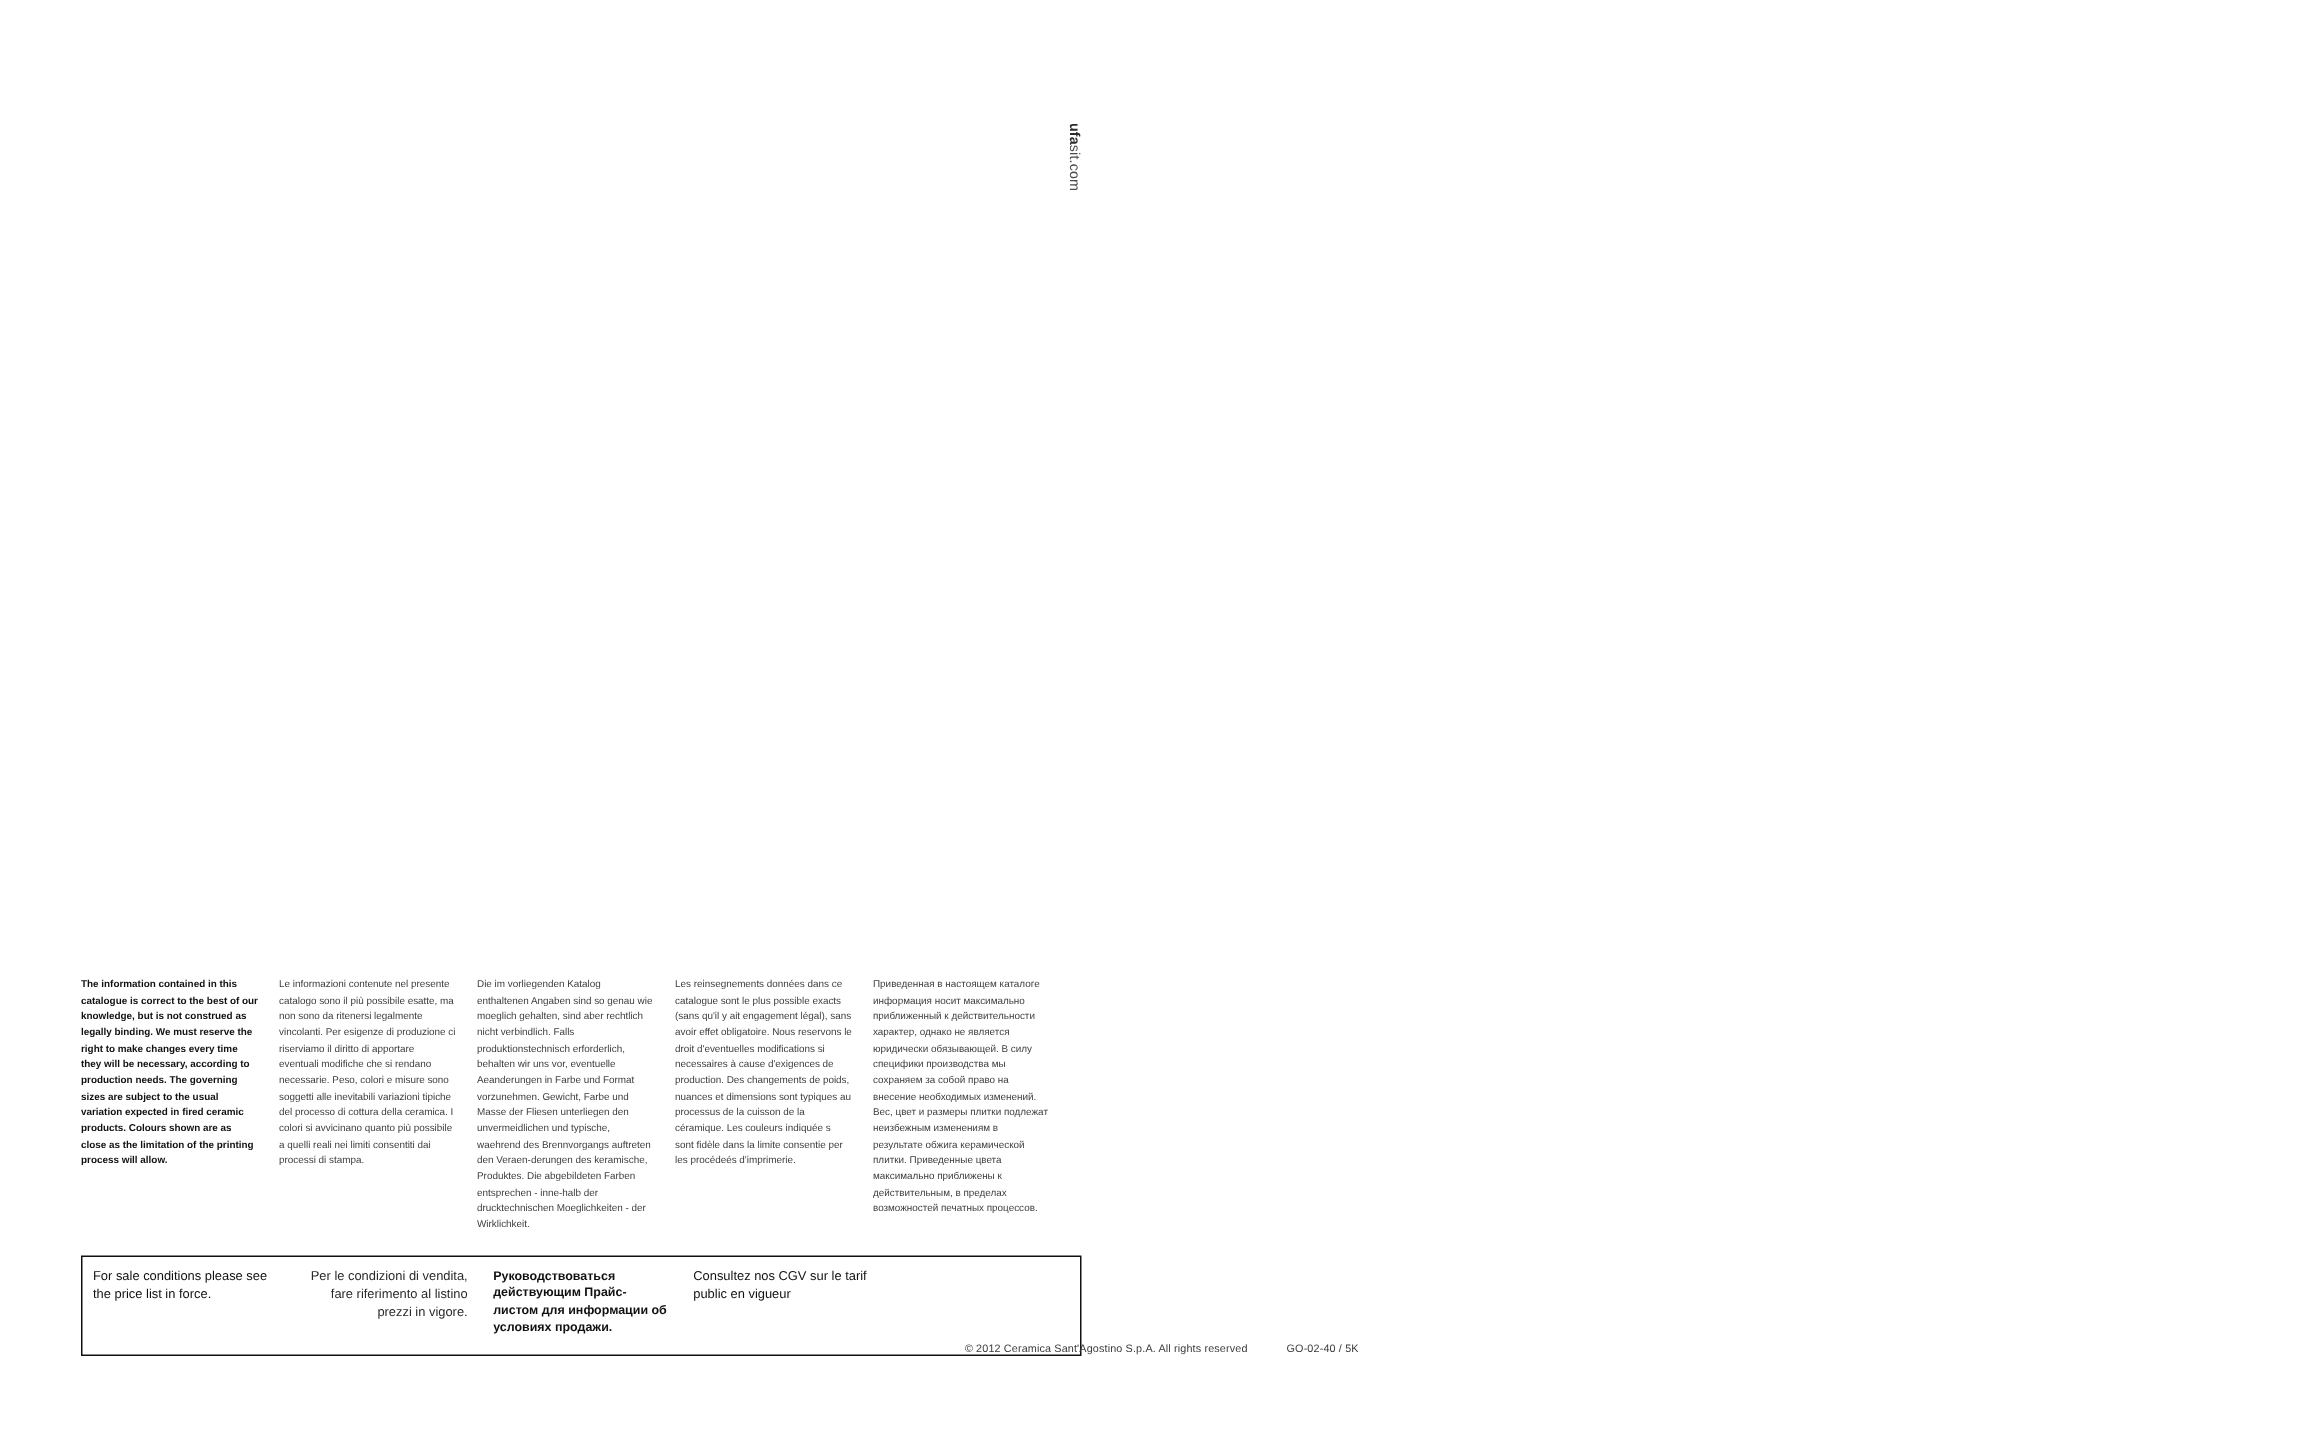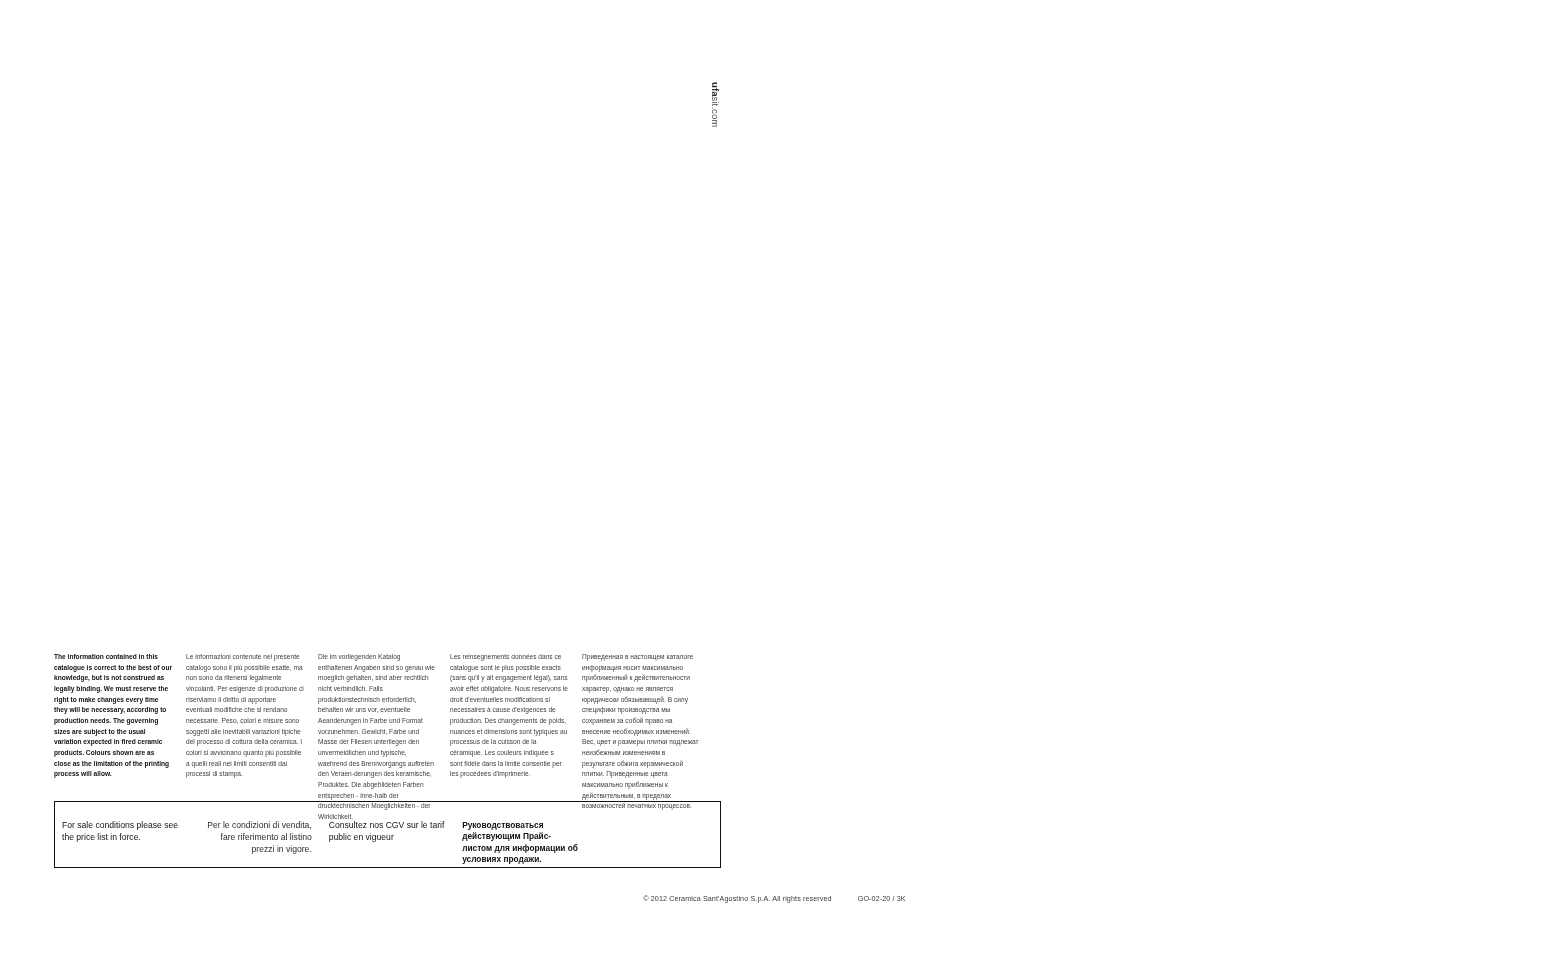--- a/index.html
+++ b/index.html
@@ -81,13 +81,13 @@
   .salebox {
     position: absolute;
     left: 54px;
-    top: 801px;
+    top: 837px;
     width: 667px;
     height: 67px;
     border: 1.2px solid #111111;
     box-sizing: border-box;
     display: flex;
-    padding: 18px 0 0 0;
+    padding: 7px 0 0 0;
   }
   .salebox .col {
     width: 133.4px;

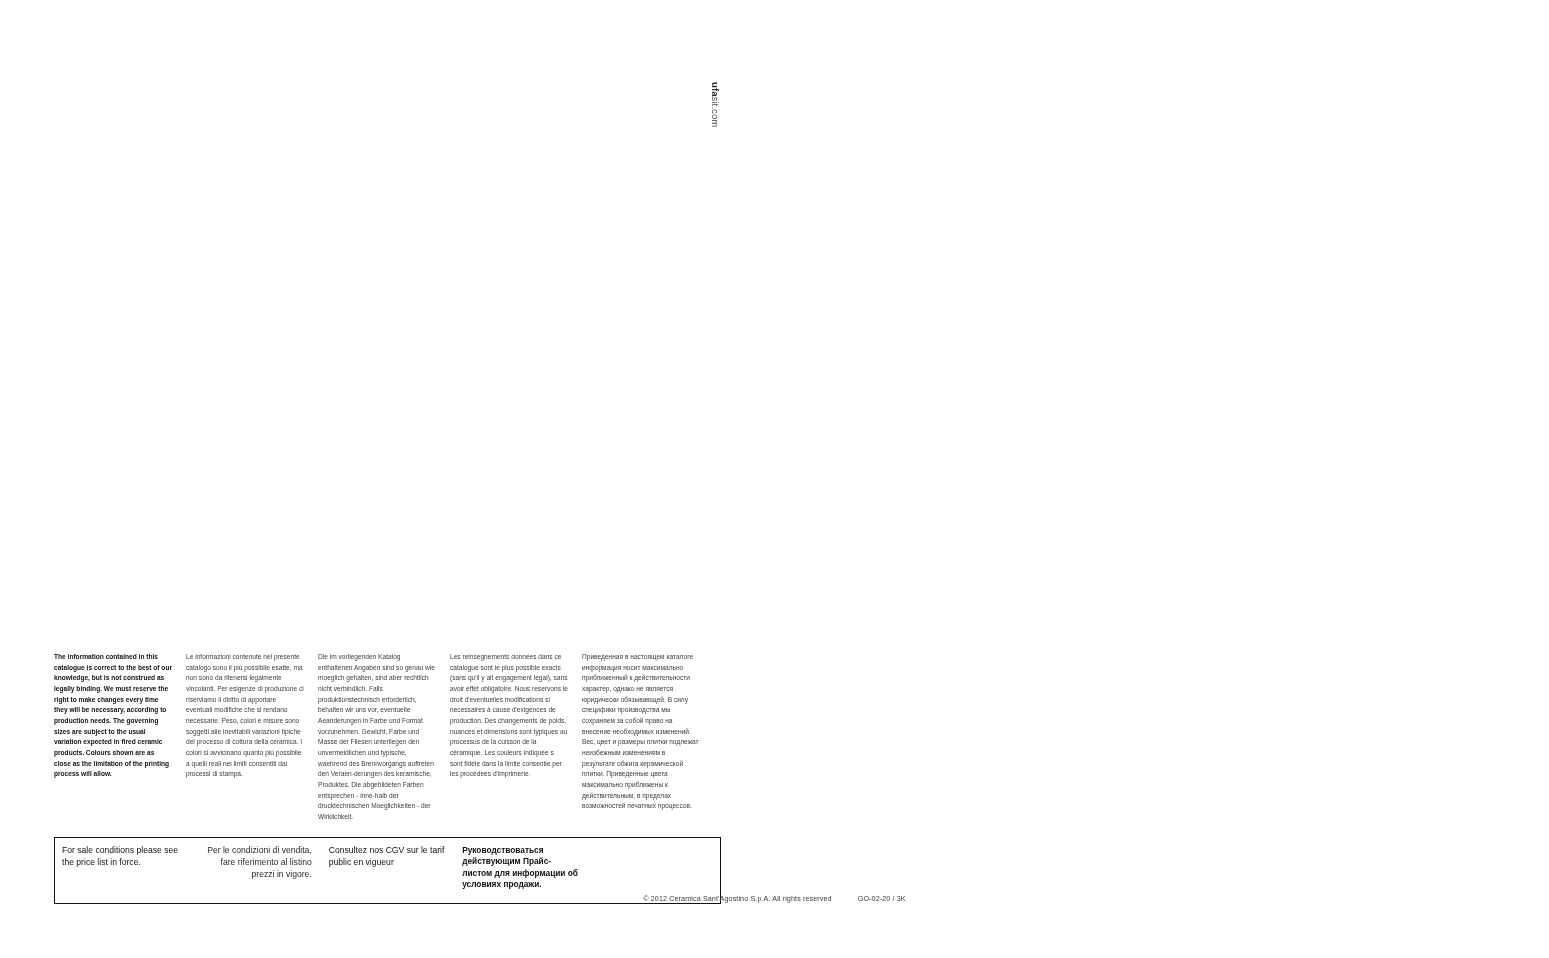--- a/index.html
+++ b/index.html
@@ -142,8 +142,8 @@
   <div class="salebox">
     <div class="col">For sale conditions please see the price list in force.</div>
     <div class="col it">Per le condizioni di vendita, fare riferimento al listino prezzi in vigore.</div>
+    <div class="col ru">Руководствоваться действующим Прайс-листом для информации об условиях продажи.</div>
     <div class="col">Consultez nos CGV sur le tarif public en vigueur</div>
-    <div class="col ru">Руководствоваться действующим Прайс-листом для информации об условиях продажи.</div>
   </div>
 
   <div class="footer">

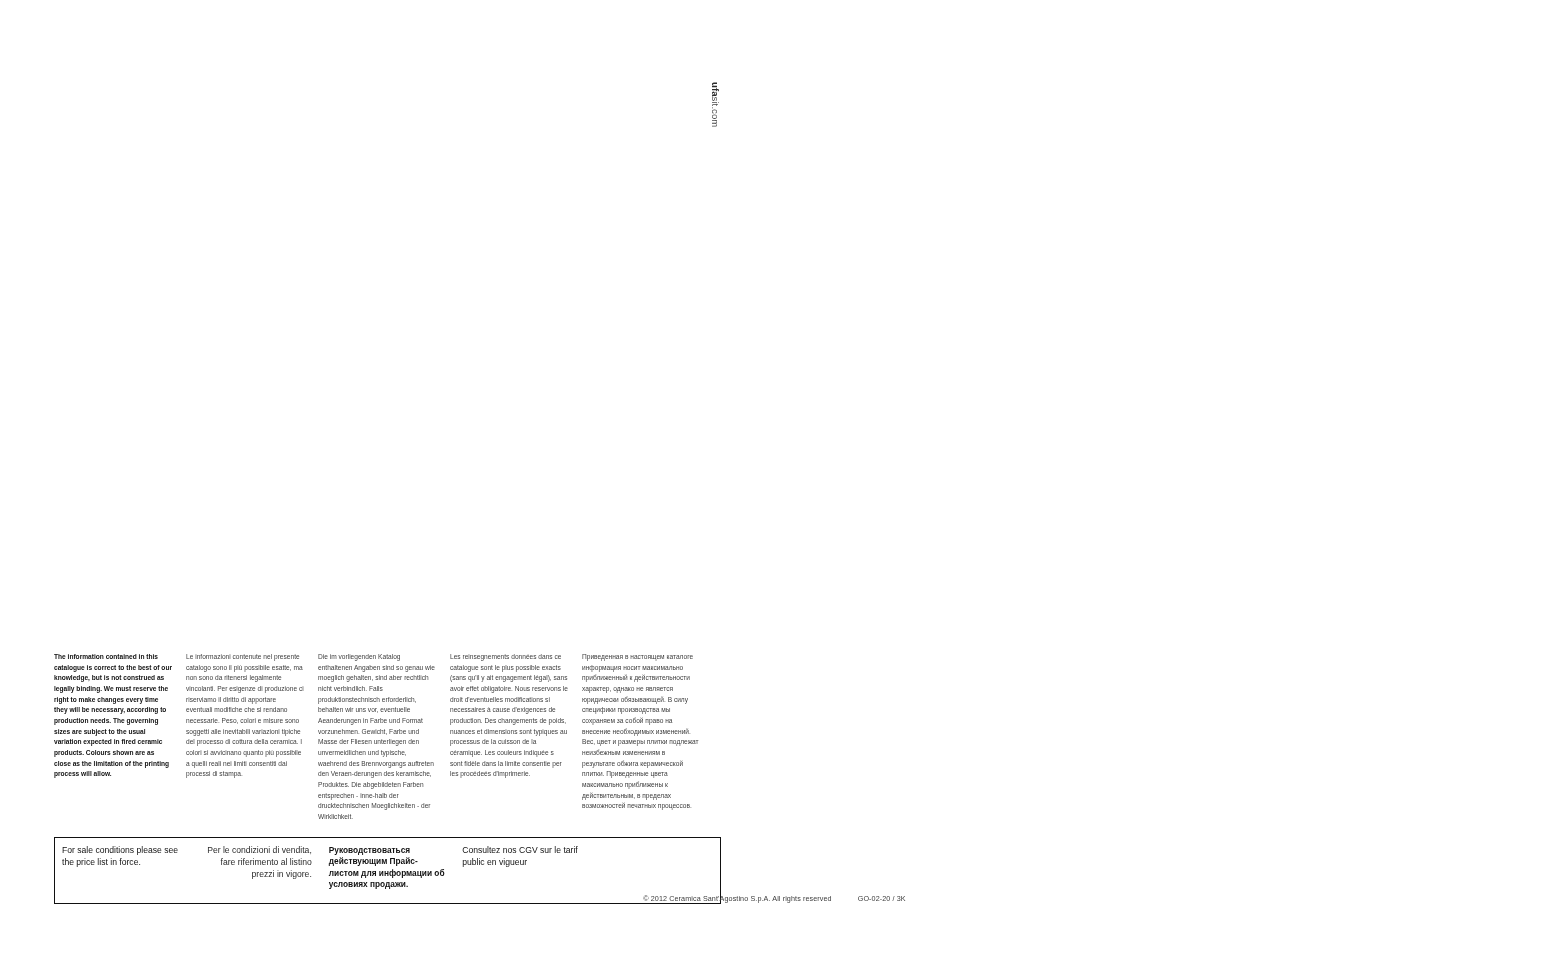--- a/index.html
+++ b/index.html
@@ -147,7 +147,7 @@
   </div>
 
   <div class="footer">
-    <span>© 2012 Ceramica Sant'Agostino S.p.A. All rights reserved</span><span class="code">GO-02-20 / 3K</span>
+    <span>© 2012 Ceramica Sant'Agostino S.p.A. All rights reserved</span><span class="code">GO-02-40 / 5K</span>
   </div>
 
 </div>

